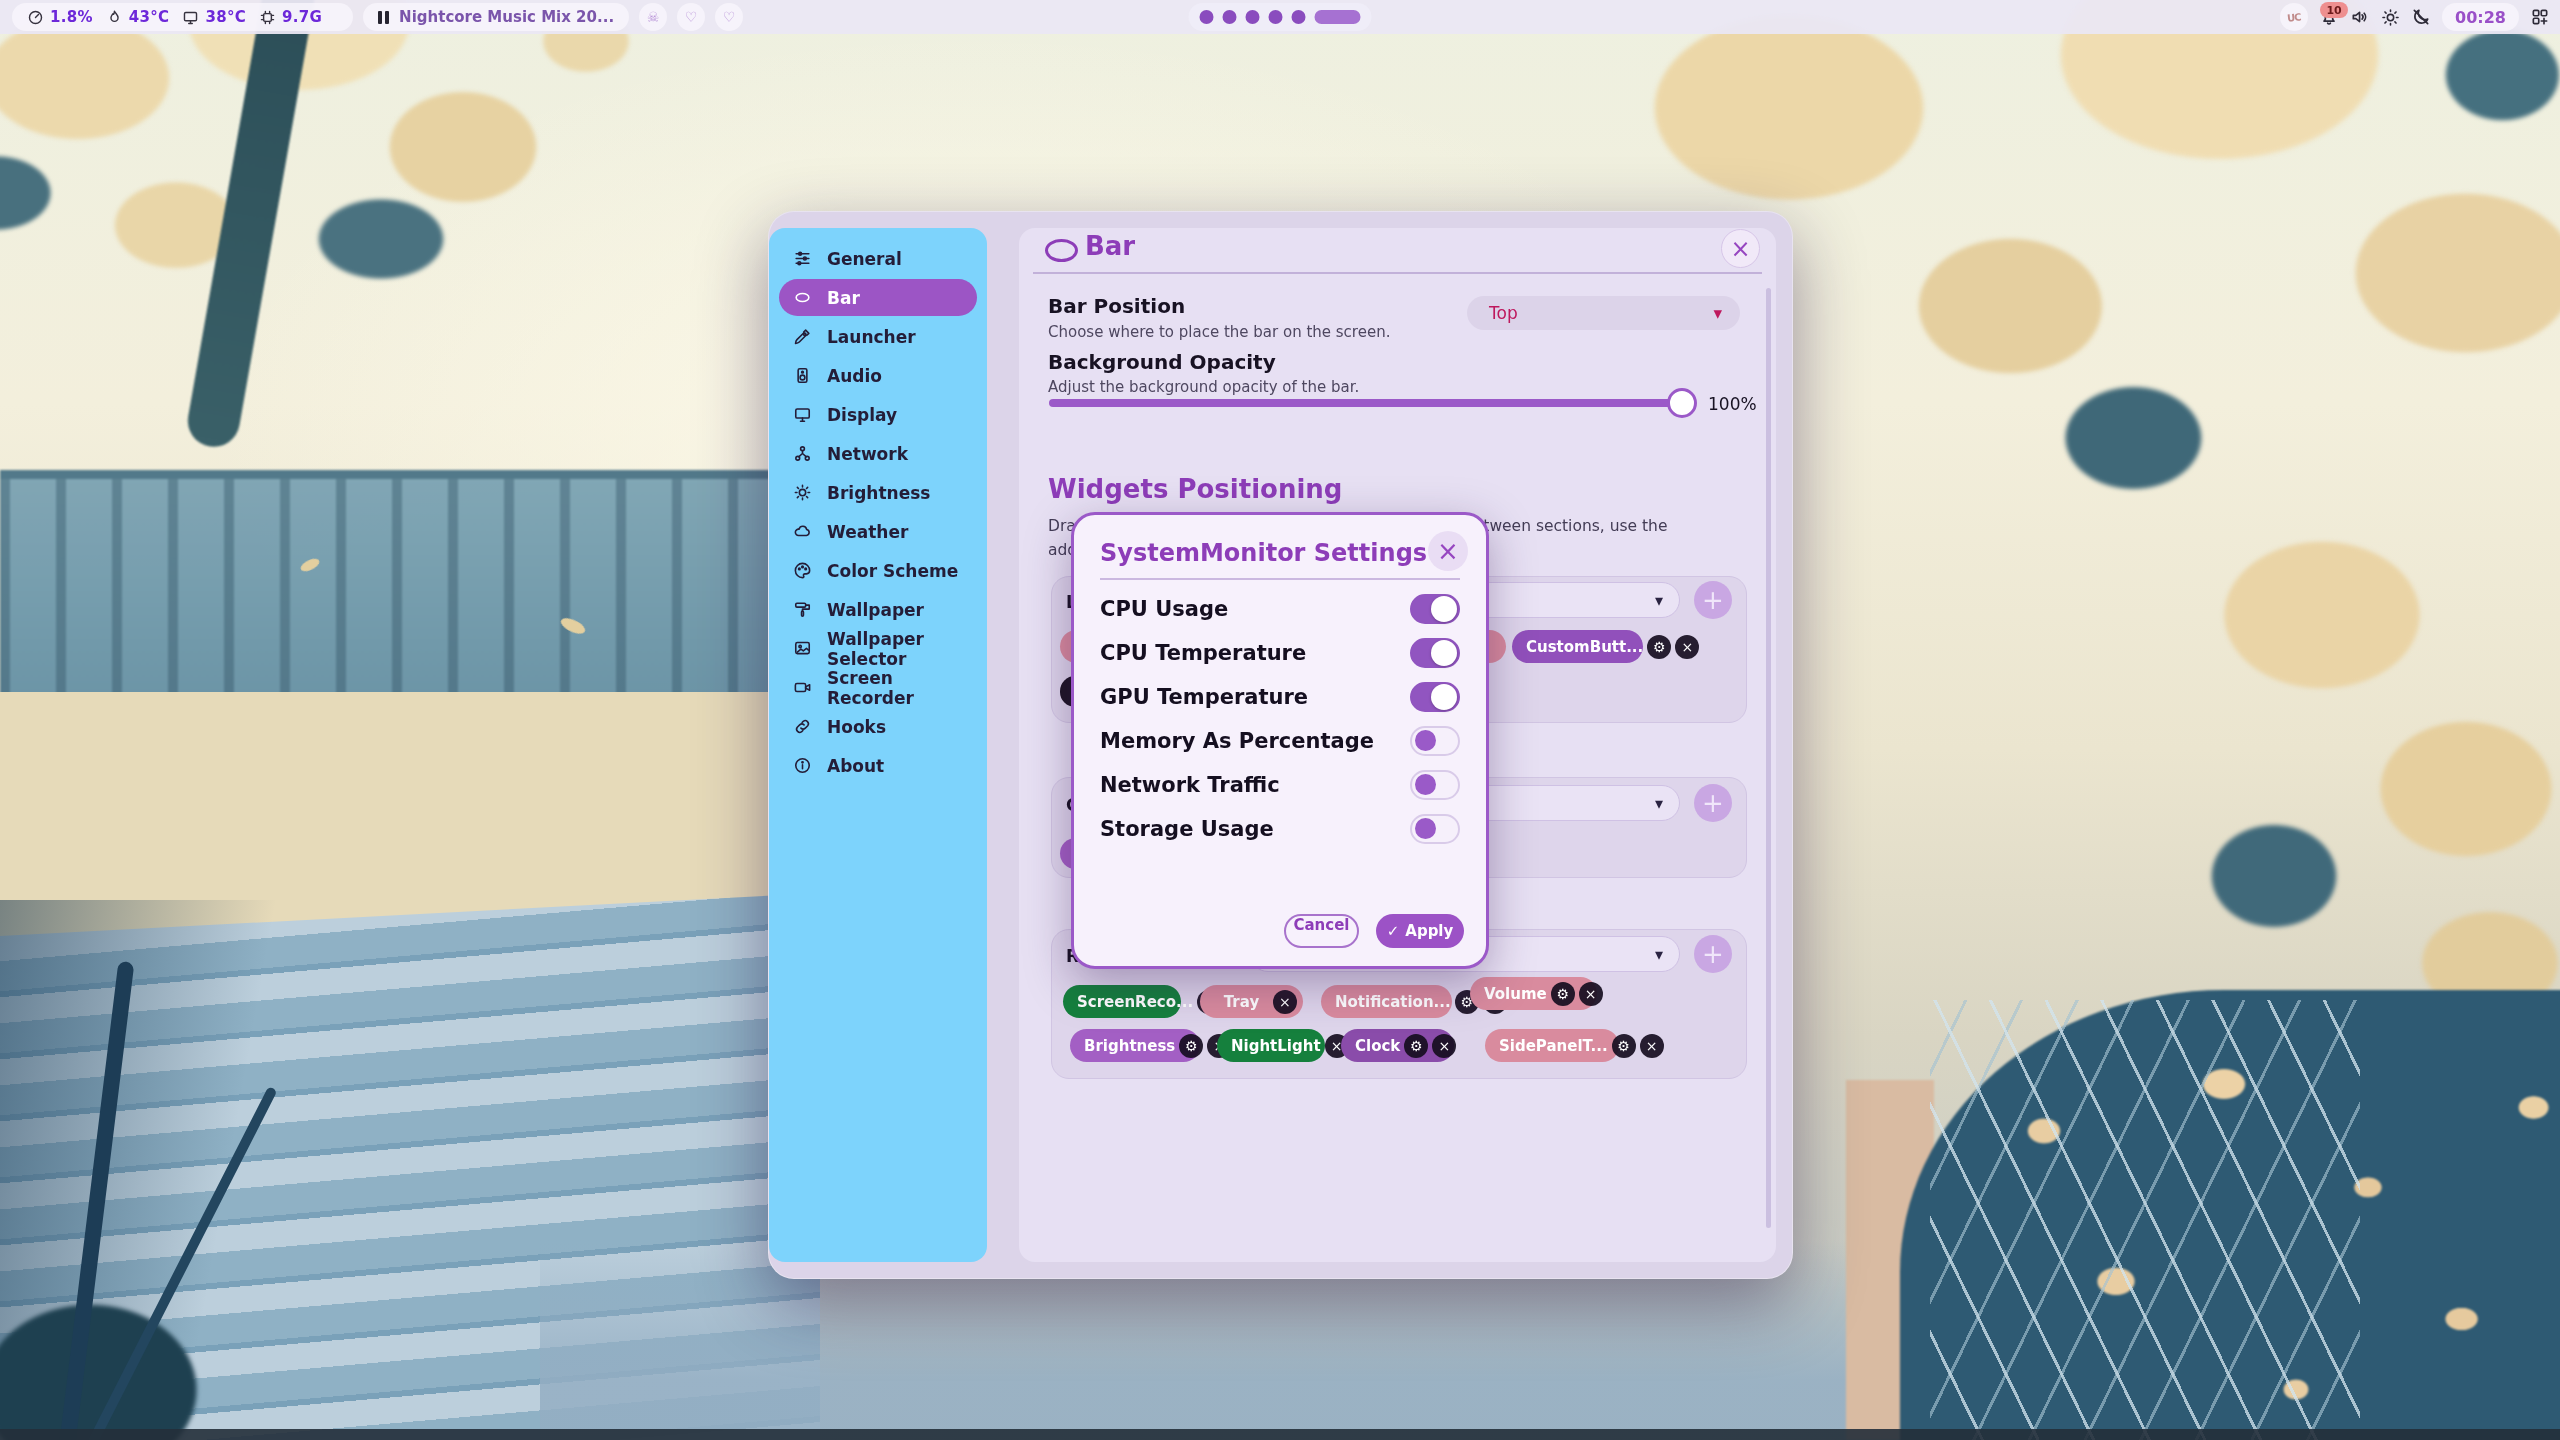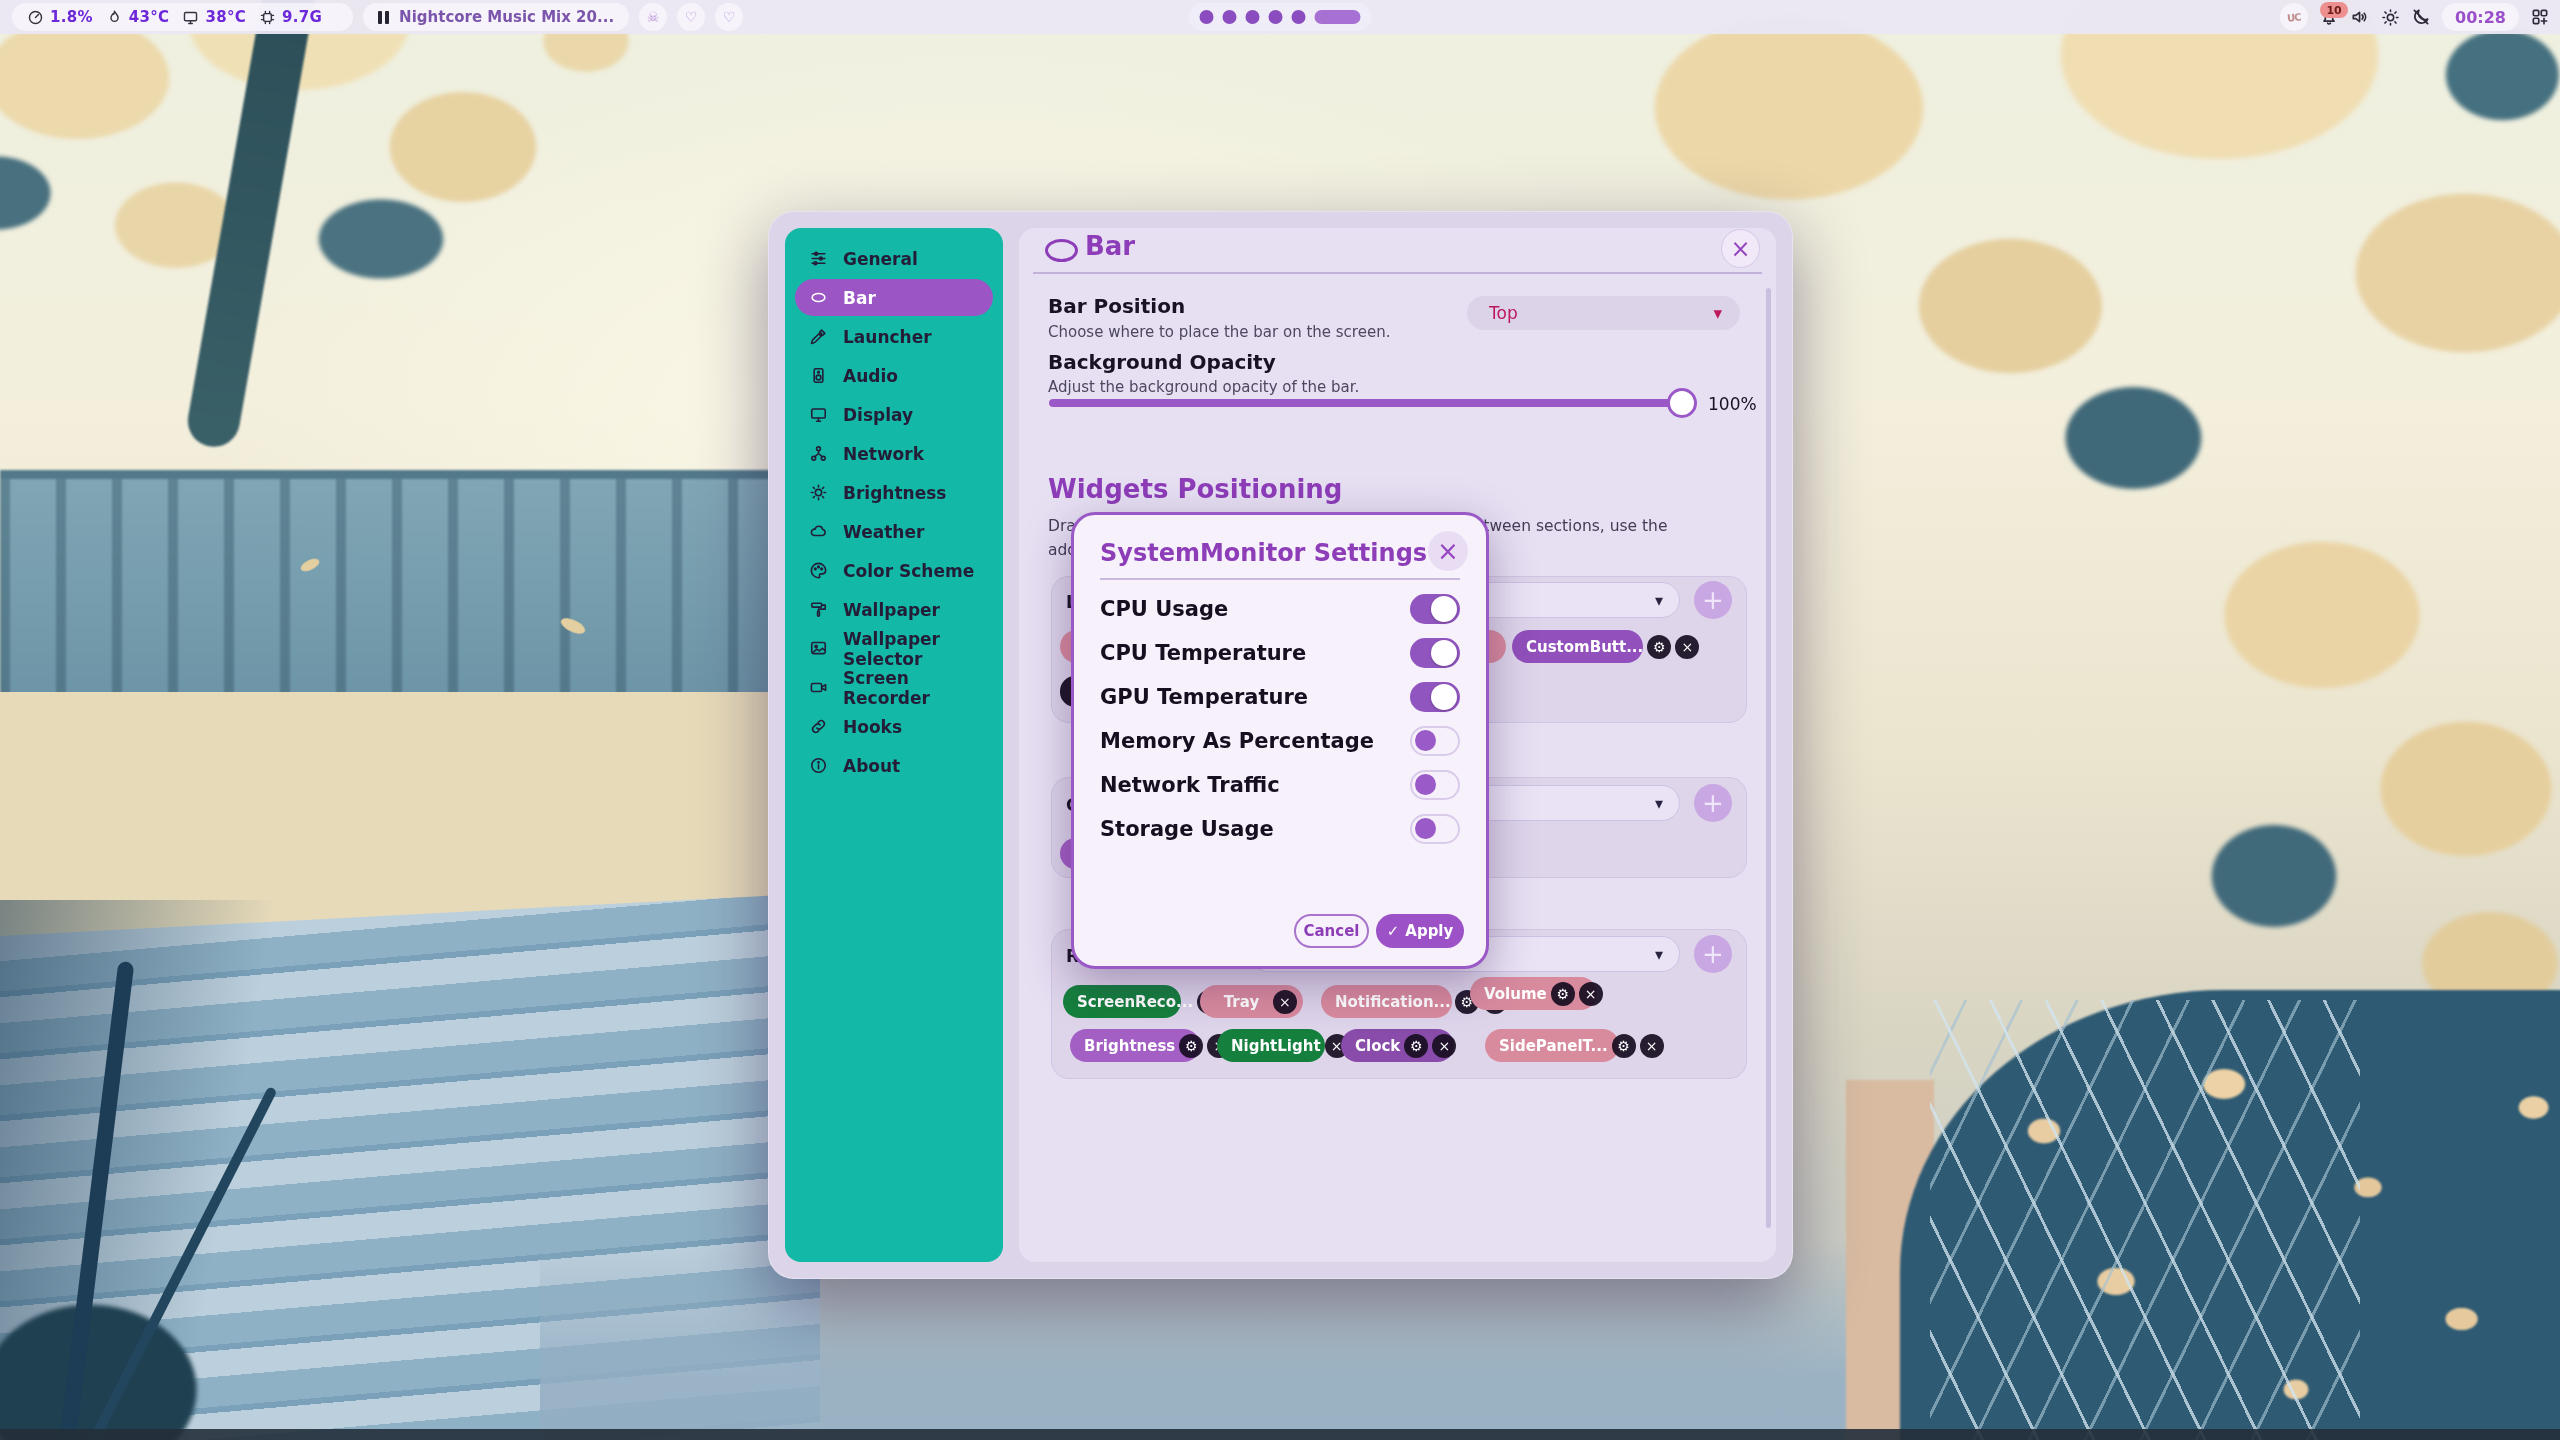--- a/index.html
+++ b/index.html
@@ -89,7 +89,7 @@
   
   #win{position:absolute;left:768px;top:211px;width:1023px;height:1066px;background:#dcd4e9;border-radius:26px;
        box-shadow:0 24px 70px rgba(38,20,66,.45);z-index:10;border:1px solid rgba(255,255,255,.35);}
-  #sidebar{position:absolute;left:16px;top:16px;width:218px;height:1034px;background:#14b8a6;border-radius:16px;padding:12px 10px;box-sizing:border-box;}
+  #sidebar{position:absolute;left:0;top:16px;width:218px;height:1034px;background:#7dd3fc;border-radius:16px;padding:12px 10px;box-sizing:border-box;}
   .sb-item{height:37px;border-radius:19px;display:flex;align-items:center;gap:15px;padding-left:14px;margin-bottom:2px;color:#241d38;}
   .sb-item svg{stroke:#241d38;flex:none;}
   .sb-item span{font-size:17px;font-weight:700;}

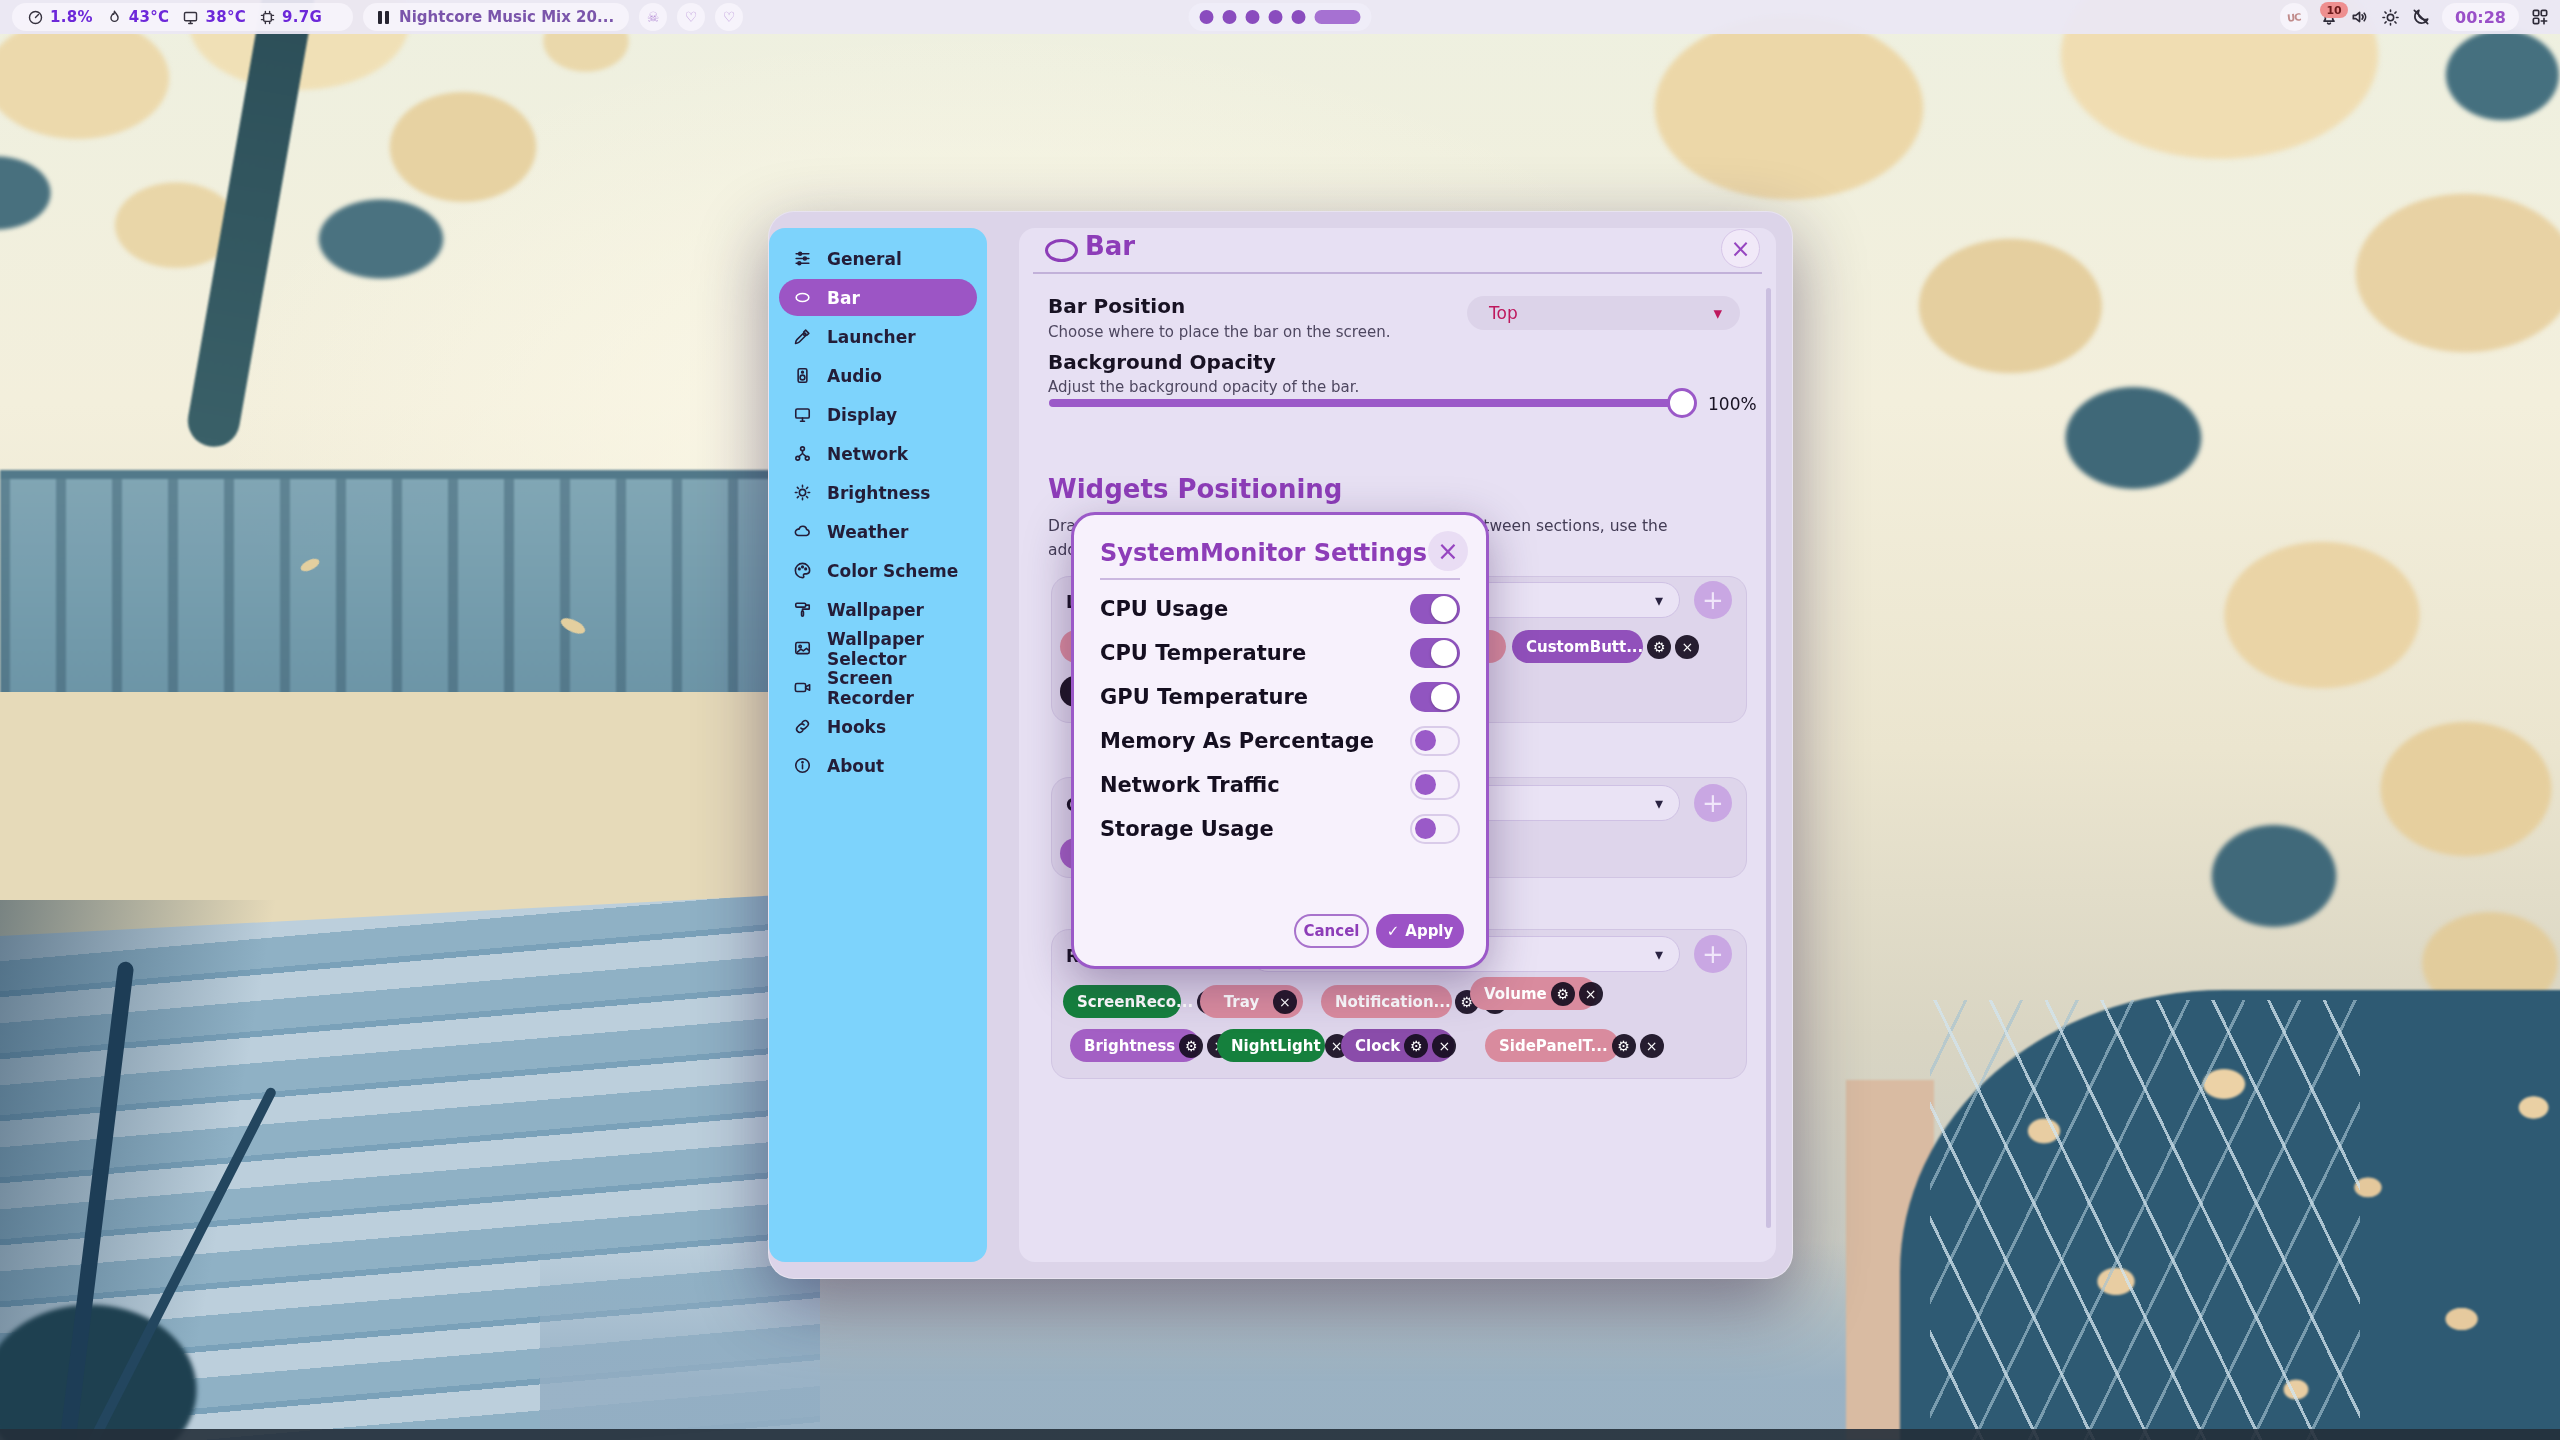--- a/index.html
+++ b/index.html
@@ -138,8 +138,8 @@
   .tgl .knob{position:absolute;left:3px;top:2px;width:21px;height:21px;border-radius:50%;background:#9a5ac8;}
   .tgl.on{background:#9155c0;border-color:#9155c0;}
   .tgl.on .knob{left:auto;right:1px;top:0px;width:26px;height:26px;background:#fff;box-shadow:0 1px 3px rgba(0,0,0,.25);}
-  .btn-cancel{position:absolute;left:220px;top:399px;width:75px;height:34px;border-radius:17px;border:2px solid #a873cc;box-sizing:border-box;
-              display:flex;align-items:center;justify-content:center;font-size:15px;font-weight:700;color:#8d3db8;background:transparent;}
+  .btn-cancel{position:absolute;left:210px;top:399px;width:75px;height:34px;border-radius:17px;border:2px solid #a873cc;box-sizing:border-box;
+              display:flex;align-items:flex-start;justify-content:center;font-size:15px;font-weight:700;color:#8d3db8;background:transparent;}
   .btn-apply{position:absolute;left:302px;top:399px;width:88px;height:34px;border-radius:17px;background:#9c52c6;
              display:flex;align-items:center;justify-content:center;gap:6px;font-size:15px;font-weight:700;color:#fff;}
   svg{fill:none;stroke-width:2;stroke-linecap:round;stroke-linejoin:round;}

